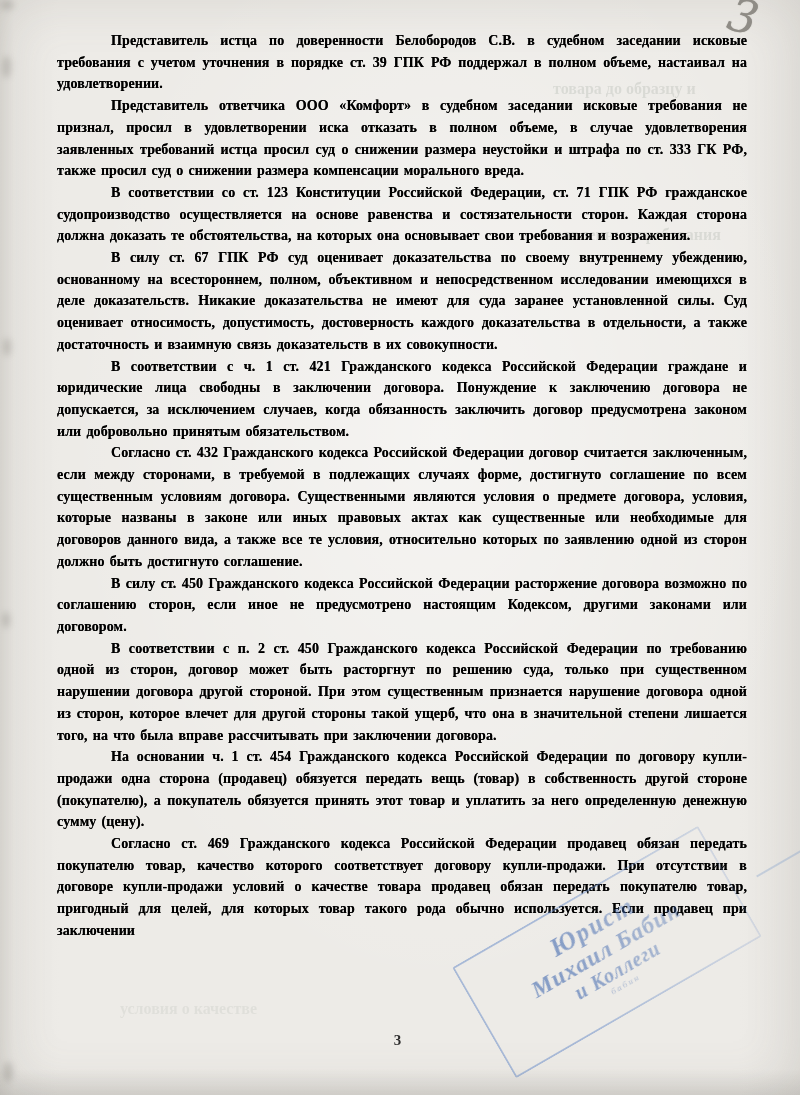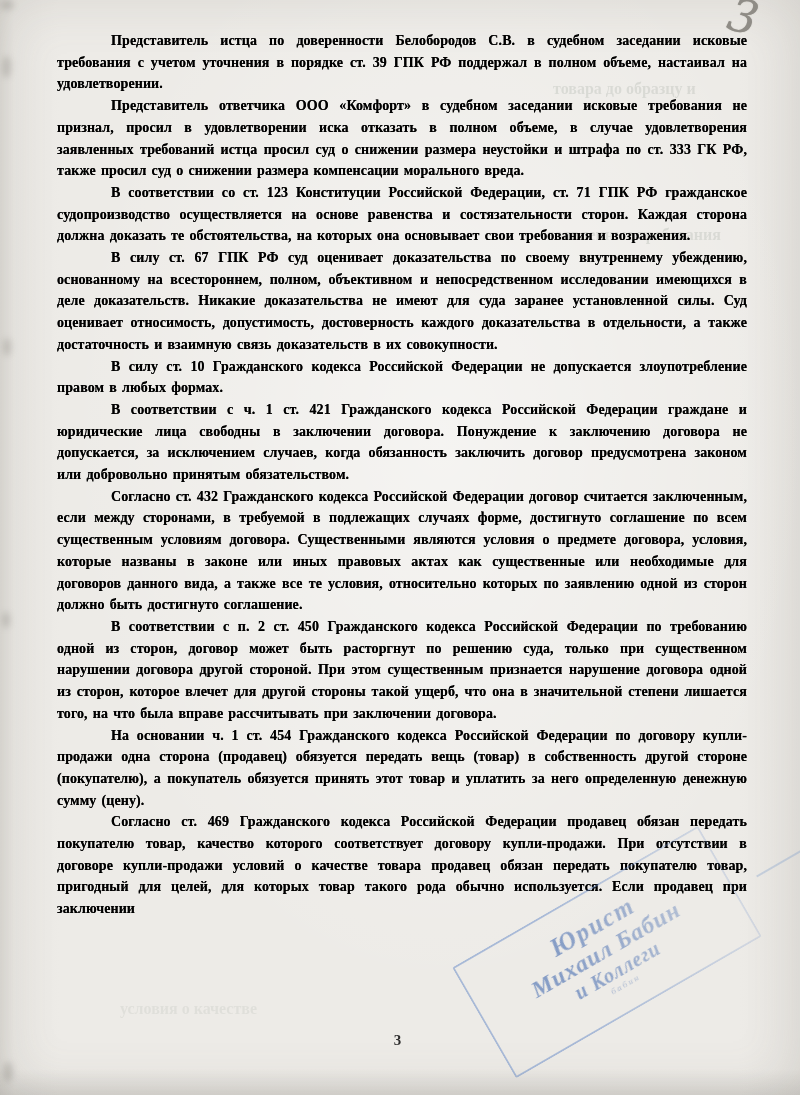--- a/index.html
+++ b/index.html
@@ -103,7 +103,6 @@
   <p>Представитель ответчика ООО «Комфорт» в судебном заседании исковые требования не признал, просил в удовлетворении иска отказать в полном объеме, в случае удовлетворения заявленных требований истца просил суд о снижении размера неустойки и штрафа по ст. 333 ГК РФ, также просил суд о снижении размера компенсации морального вреда.</p>
   <p>В соответствии со ст. 123 Конституции Российской Федерации, ст. 71 ГПК РФ гражданское судопроизводство осуществляется на основе равенства и состязательности сторон. Каждая сторона должна доказать те обстоятельства, на которых она основывает свои требования и возражения.</p>
   <p>В силу ст. 67 ГПК РФ суд оценивает доказательства по своему внутреннему убеждению, основанному на всестороннем, полном, объективном и непосредственном исследовании имеющихся в деле доказательств. Никакие доказательства не имеют для суда заранее установленной силы. Суд оценивает относимость, допустимость, достоверность каждого доказательства в отдельности, а также достаточность и взаимную связь доказательств в их совокупности.</p>
-  <p>В силу ст. 10 Гражданского кодекса Российской Федерации не допускается злоупотребление правом в любых формах.</p>
   <p>В соответствии с ч. 1 ст. 421 Гражданского кодекса Российской Федерации граждане и юридические лица свободны в заключении договора. Понуждение к заключению договора не допускается, за исключением случаев, когда обязанность заключить договор предусмотрена законом или добровольно принятым обязательством.</p>
   <p>Согласно ст. 432 Гражданского кодекса Российской Федерации договор считается заключенным, если между сторонами, в требуемой в подлежащих случаях форме, достигнуто соглашение по всем существенным условиям договора. Существенными являются условия о предмете договора, условия, которые названы в законе или иных правовых актах как существенные или необходимые для договоров данного вида, а также все те условия, относительно которых по заявлению одной из сторон должно быть достигнуто соглашение.</p>
   <p>В соответствии с п. 2 ст. 450 Гражданского кодекса Российской Федерации по требованию одной из сторон, договор может быть расторгнут по решению суда, только при существенном нарушении договора другой стороной. При этом существенным признается нарушение договора одной из сторон, которое влечет для другой стороны такой ущерб, что она в значительной степени лишается того, на что была вправе рассчитывать при заключении договора.</p>

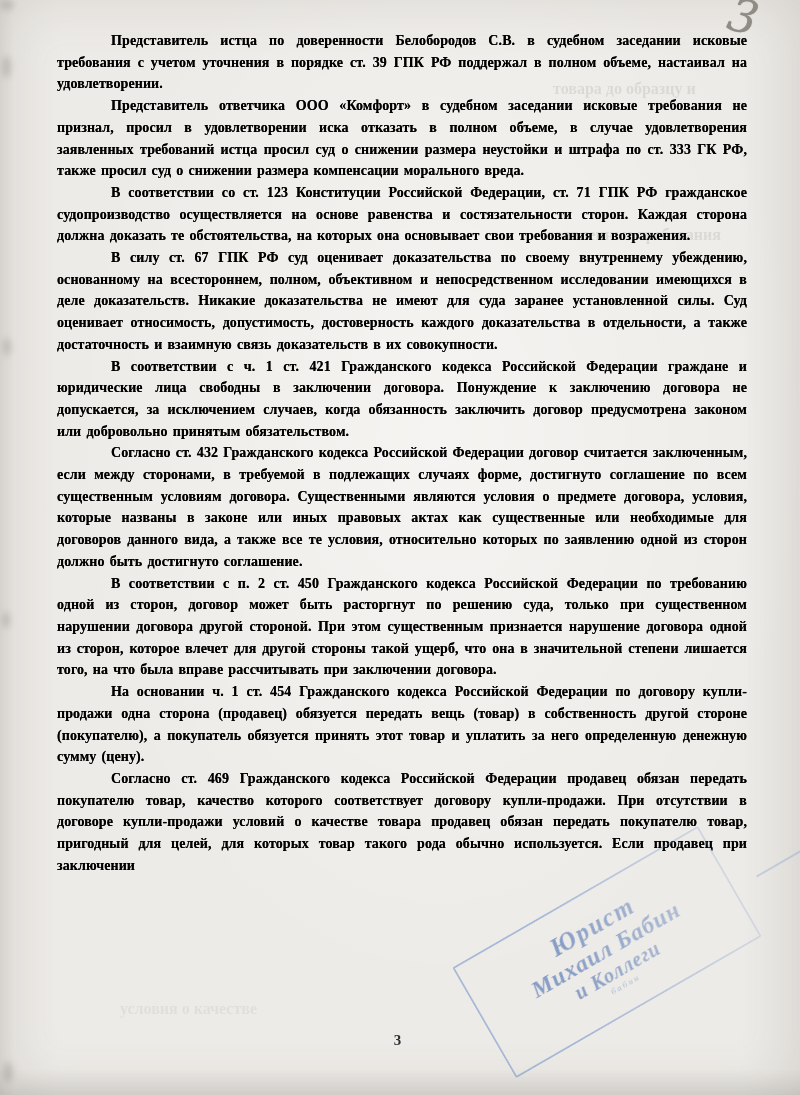--- a/index.html
+++ b/index.html
@@ -105,6 +105,7 @@
   <p>В силу ст. 67 ГПК РФ суд оценивает доказательства по своему внутреннему убеждению, основанному на всестороннем, полном, объективном и непосредственном исследовании имеющихся в деле доказательств. Никакие доказательства не имеют для суда заранее установленной силы. Суд оценивает относимость, допустимость, достоверность каждого доказательства в отдельности, а также достаточность и взаимную связь доказательств в их совокупности.</p>
   <p>В соответствии с ч. 1 ст. 421 Гражданского кодекса Российской Федерации граждане и юридические лица свободны в заключении договора. Понуждение к заключению договора не допускается, за исключением случаев, когда обязанность заключить договор предусмотрена законом или добровольно принятым обязательством.</p>
   <p>Согласно ст. 432 Гражданского кодекса Российской Федерации договор считается заключенным, если между сторонами, в требуемой в подлежащих случаях форме, достигнуто соглашение по всем существенным условиям договора. Существенными являются условия о предмете договора, условия, которые названы в законе или иных правовых актах как существенные или необходимые для договоров данного вида, а также все те условия, относительно которых по заявлению одной из сторон должно быть достигнуто соглашение.</p>
+  <p>В силу ст. 450 Гражданского кодекса Российской Федерации расторжение договора возможно по соглашению сторон, если иное не предусмотрено настоящим Кодексом, другими законами или договором.</p>
   <p>В соответствии с п. 2 ст. 450 Гражданского кодекса Российской Федерации по требованию одной из сторон, договор может быть расторгнут по решению суда, только при существенном нарушении договора другой стороной. При этом существенным признается нарушение договора одной из сторон, которое влечет для другой стороны такой ущерб, что она в значительной степени лишается того, на что была вправе рассчитывать при заключении договора.</p>
   <p>На основании ч. 1 ст. 454 Гражданского кодекса Российской Федерации по договору купли-продажи одна сторона (продавец) обязуется передать вещь (товар) в собственность другой стороне (покупателю), а покупатель обязуется принять этот товар и уплатить за него определенную денежную сумму (цену).</p>
   <p>Согласно ст. 469 Гражданского кодекса Российской Федерации продавец обязан передать покупателю товар, качество которого соответствует договору купли-продажи. При отсутствии в договоре купли-продажи условий о качестве товара продавец обязан передать покупателю товар, пригодный для целей, для которых товар такого рода обычно используется. Если продавец при заключении</p>

